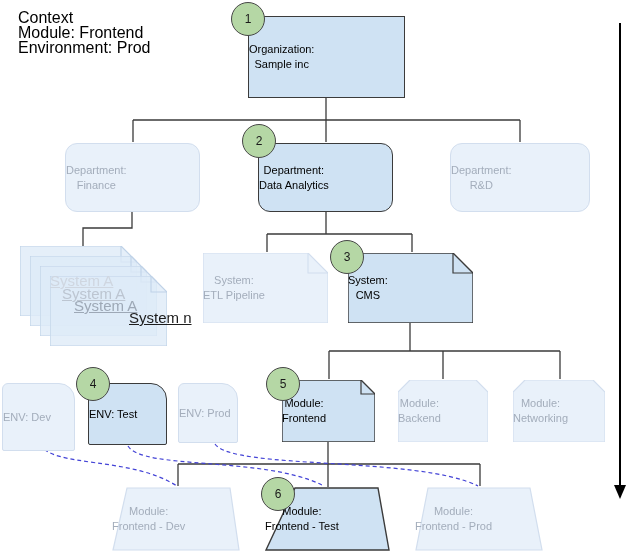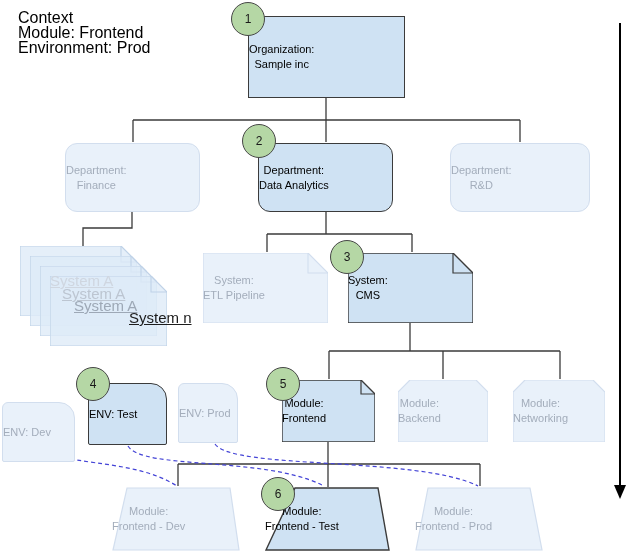--- a/index.html
+++ b/index.html
@@ -56,7 +56,7 @@
   #sl3{left:86px; top:309px; color:#1c1c1c;margin-left:43px;}
   #n-etl{left:203px; top:253px; width:125px; height:70px;}
   #n-cms{left:348px; top:253px; width:125px; height:70px;}
-  #n-envdev{left:2px; top:402px; width:73px; height:60px;}
+  #n-envdev{left:2px; top:383px; width:73px; height:68px;}
   #n-envtest{left:88px; top:383px; width:79px; height:62px;}
   #n-envprod{left:178px; top:383px; width:60px; height:60px;}
   #n-modfe{left:282px; top:380px; width:93px; height:62px;}

